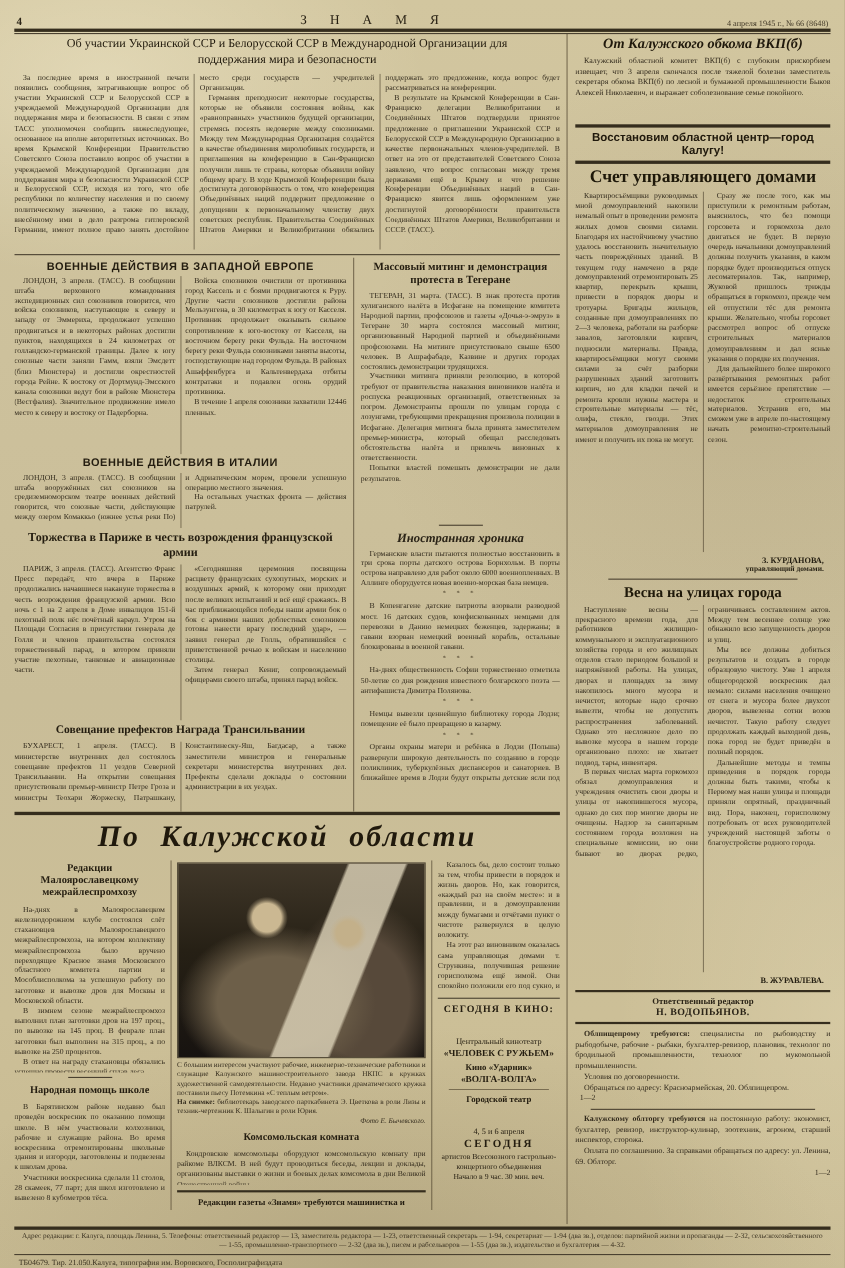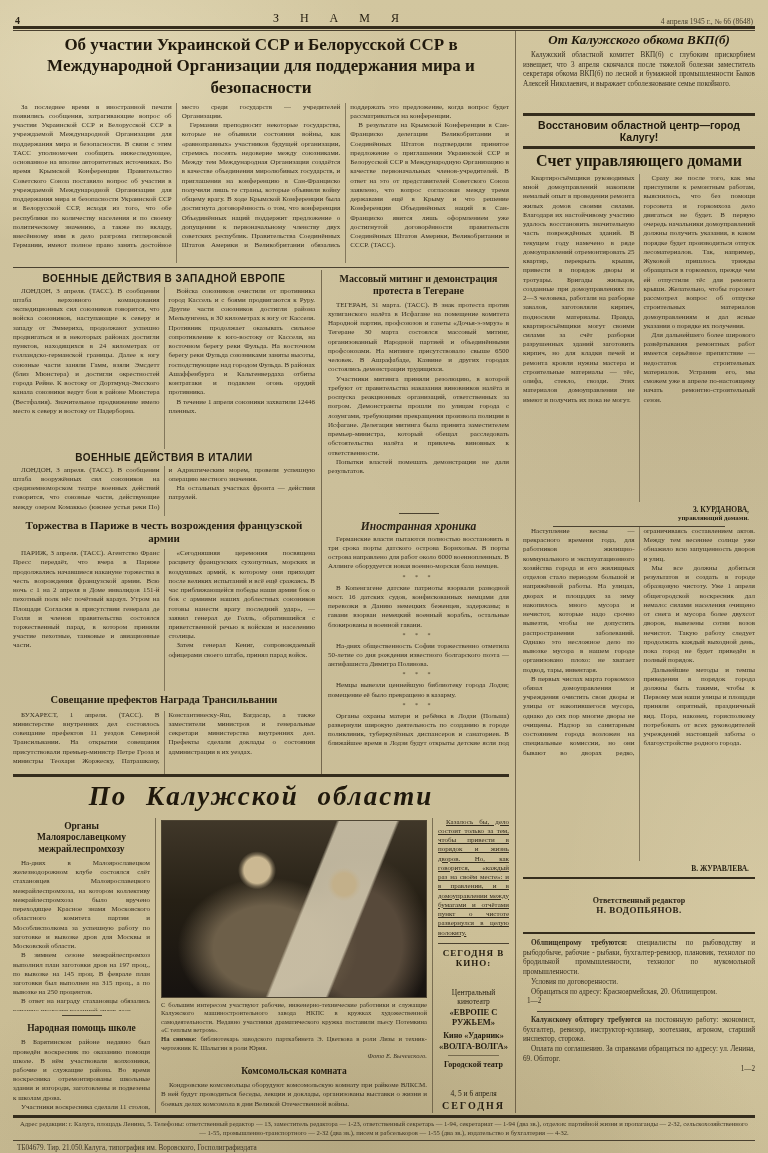--- a/index.html
+++ b/index.html
@@ -35,7 +35,7 @@
   .sig{text-align:right;font-size:7.5px;font-weight:bold;padding:3px 6px 0 0;color:#251f12;}
   .sig small{display:block;font-weight:bold;font-size:6.8px;}
   
-  .h-main{font-size:17px;font-weight:bold;text-align:center;line-height:1.25;padding:3px 26px 5px;color:#211a0d;}
+  .h-main{font-size:11px;font-weight:normal;text-align:center;line-height:1.25;padding:3px 26px 5px;color:#211a0d;}
   .h-sans{font-family:"Liberation Sans","DejaVu Sans",sans-serif;font-weight:bold;text-align:center;font-size:10px;letter-spacing:.5px;padding:3px 0 3px;color:#241d10;}
   .h-serif{font-weight:bold;text-align:center;font-size:11px;line-height:1.2;padding:3px 6px 4px;color:#241d10;}
   .h-ital{font-weight:bold;font-style:italic;text-align:center;font-size:11.5px;padding:2px 0 3px;}

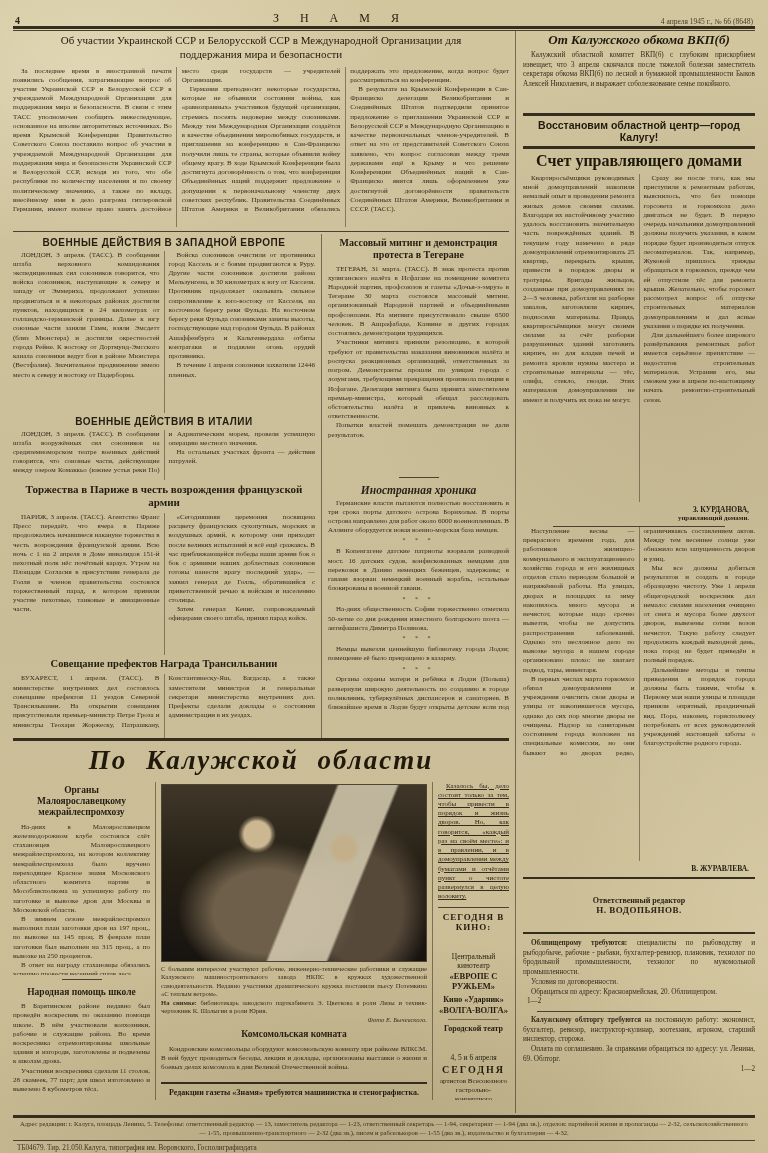--- a/index.html
+++ b/index.html
@@ -261,6 +261,7 @@
       <div class="rule" style="margin:5px 30px 0;"></div>
 
       <div>
+        <div class="vesna-t">Весна на улицах города</div>
         <div class="bt cols2" style="height:334px;">
           <p>Наступление весны — прекрасного времени года, для работников жилищно-коммунального и эксплуатационного хозяйства города и его жилищных отделов стало периодом большой и напряжённой работы. На улицах, дворах и площадях за зиму накопилось много мусора и нечистот, которые надо срочно вывезти, чтобы не допустить распространения заболеваний. Однако это несложное дело по вывозке мусора в нашем городе организовано плохо: не хватает подвод, тары, инвентаря.</p>
           <p>В первых числах марта горкомхоз обязал домоуправления и учреждения очистить свои дворы и улицы от накопившегося мусора, однако до сих пор многие дворы не очищены. Надзор за санитарным состоянием города возложен на специальные комиссии, но они бывают во дворах редко, ограничиваясь составлением актов. Между тем весеннее солнце уже обнажило всю запущенность дворов и улиц.</p>

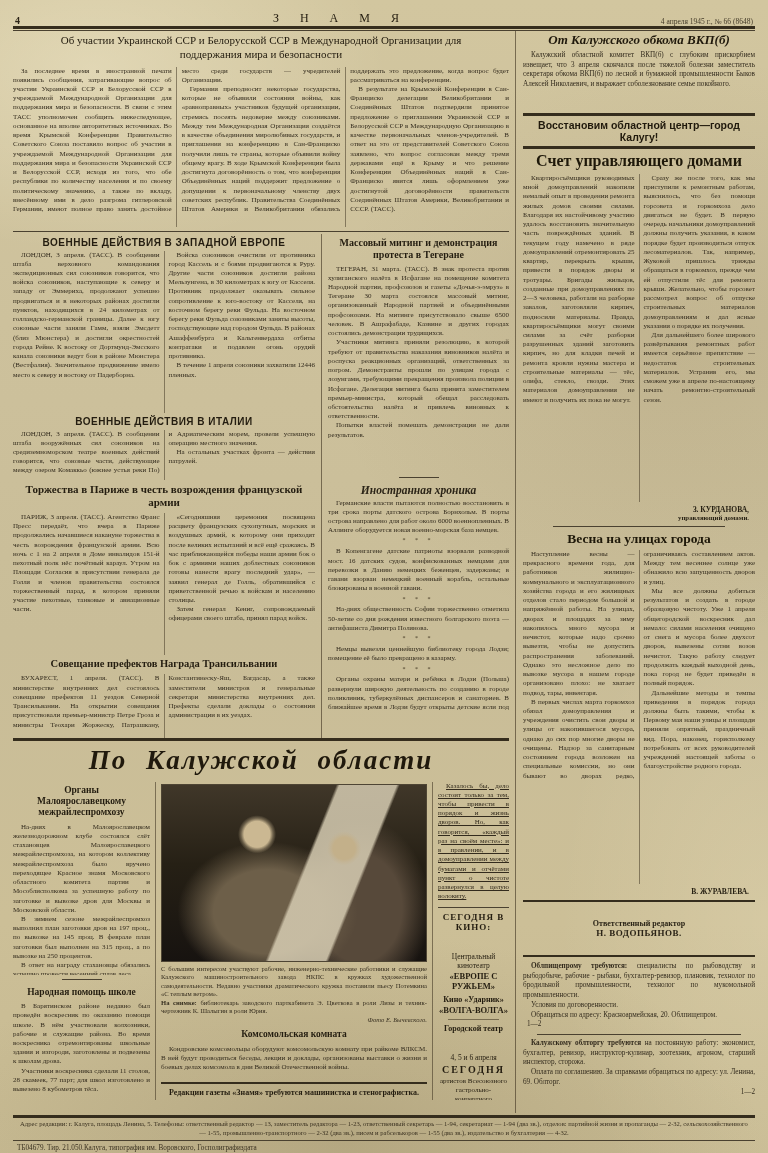--- a/index.html
+++ b/index.html
@@ -181,7 +181,7 @@
       <div class="k-row">
 
         <div class="kA">
-          <div class="h-serif" style="font-size:9.5px;">Органы Малоярославецкому межрайлеспромхозу</div>
+          <div class="h-serif" style="font-size:9.5px;">Редакции Малоярославецкому межрайлеспромхозу</div>
           <div class="bt" style="height:152px;">
             <p>На-днях в Малоярославецком железнодорожном клубе состоялся слёт стахановцев Малоярославецкого межрайлеспромхоза, на котором коллективу межрайлеспромхоза было вручено переходящее Красное знамя Московского областного комитета партии и Мособлисполкома за успешную работу по заготовке и вывозке дров для Москвы и Московской области.</p>
             <p>В зимнем сезоне межрайлеспромхоз выполнил план заготовки дров на 197 проц., по вывозке на 145 проц. В феврале план заготовки был выполнен на 315 проц., а по вывозке на 250 процентов.</p>

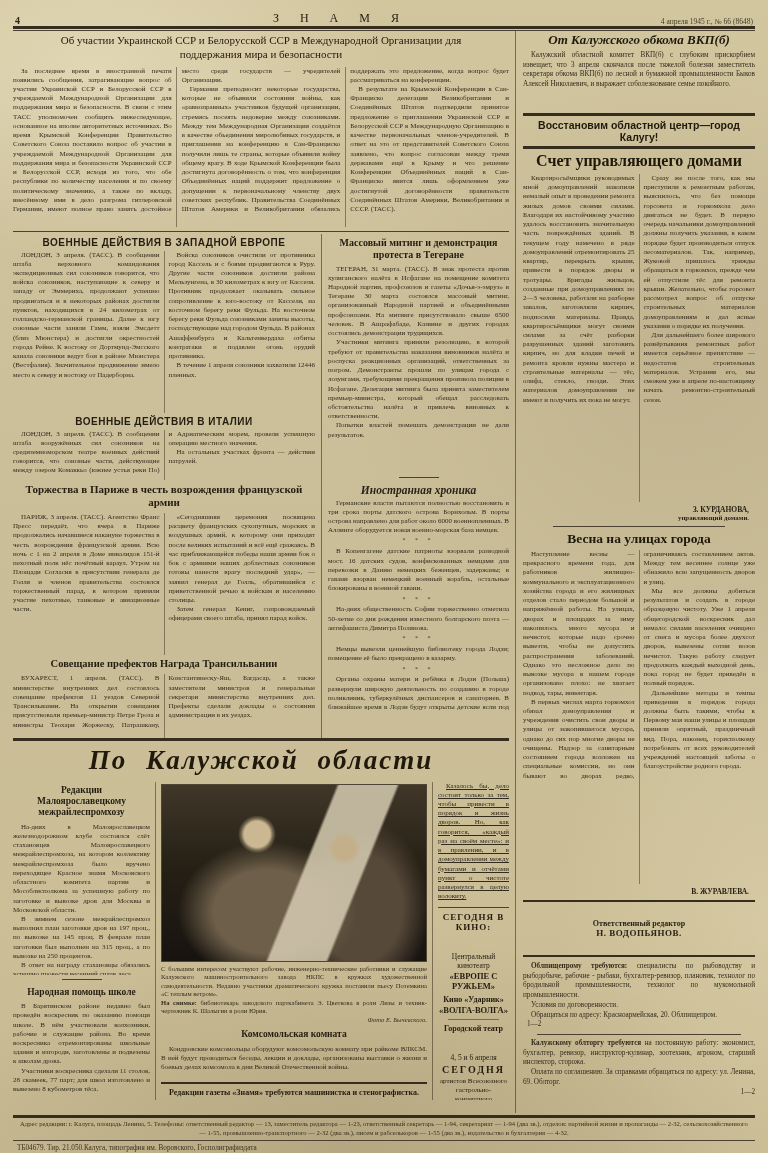--- a/index.html
+++ b/index.html
@@ -211,7 +211,7 @@
         </div>
 
         <div class="kC">
-          <div class="bt" style="height:120px;text-decoration:underline;">
+          <div class="bt" style="height:120px;">
             <p>Казалось бы, дело состоит только за тем, чтобы привести в порядок и жизнь дворов. Но, как говорится, «каждый раз на своём месте»: и в правлении, и в домоуправлении между бумагами и отчётами пункт о чистоте развернулся в целую волокиту.</p>
             <p>На этот раз виновником оказалась сама управляющая домами т. Стрункина, получившая решение горисполкома ещё зимой. Они спокойно положили его под сукно, и пролежало оно более месяца, а между тем весеннее солнце успело обнажить всю дальнюю запущенность дворов.</p>
           </div>

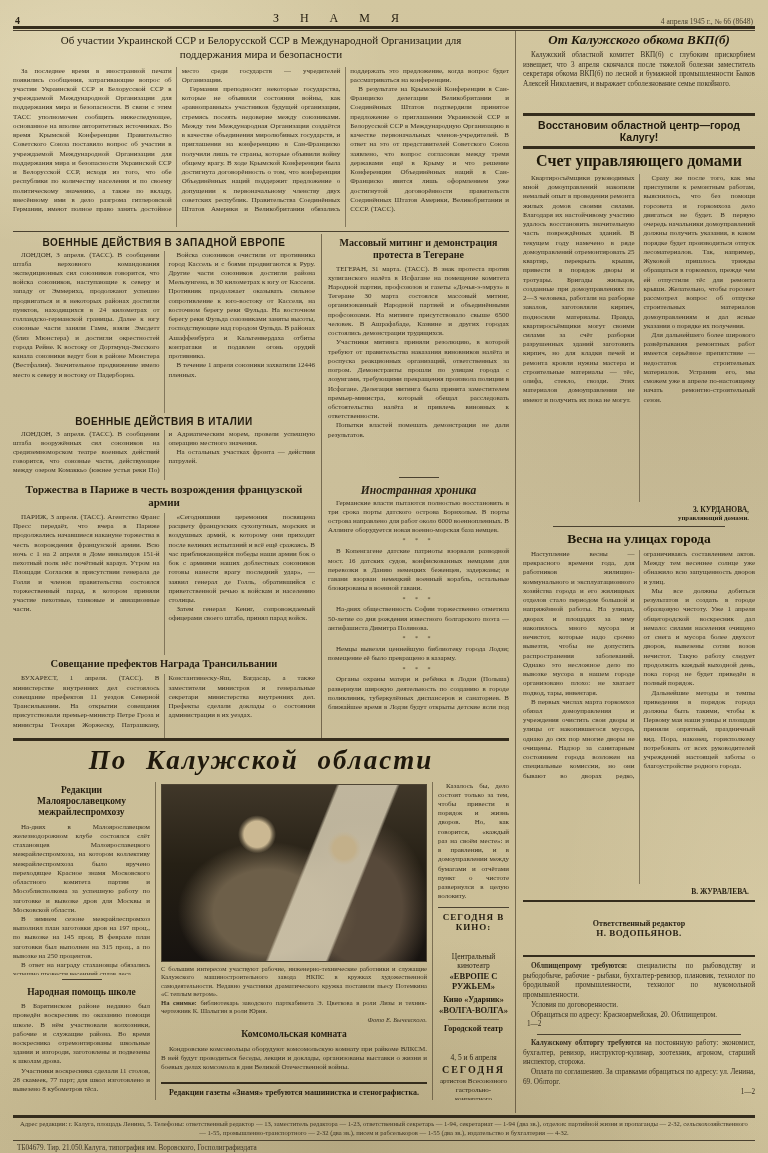--- a/index.html
+++ b/index.html
@@ -79,7 +79,7 @@
   .banner{font-family:"Liberation Sans","DejaVu Sans",sans-serif;font-weight:bold;font-size:10.5px;text-align:center;padding:3px 0;color:#20190c;}
   .schet-t{font-weight:bold;font-size:16px;text-align:center;padding:3px 0 4px;color:#1e1809;}
   .vesna-t{font-weight:bold;font-size:13.5px;text-align:center;padding:4px 0 3px;color:#1e1809;}
-  .editor{border-top:2px solid #352d1d;border-bottom:2px solid #352d1d;text-align:center;padding:17px 0;margin:4px 0 5px;}
+  .editor{border-top:2px solid #352d1d;border-bottom:2px solid #352d1d;text-align:center;padding:4px 0;margin:4px 0 5px;}
   .editor .e1{font-weight:bold;font-size:8px;}
   .editor .e2{font-weight:bold;font-size:9px;letter-spacing:.5px;}
   .ad{font-size:7.2px;line-height:1.35;text-align:justify;color:#332b1d;}

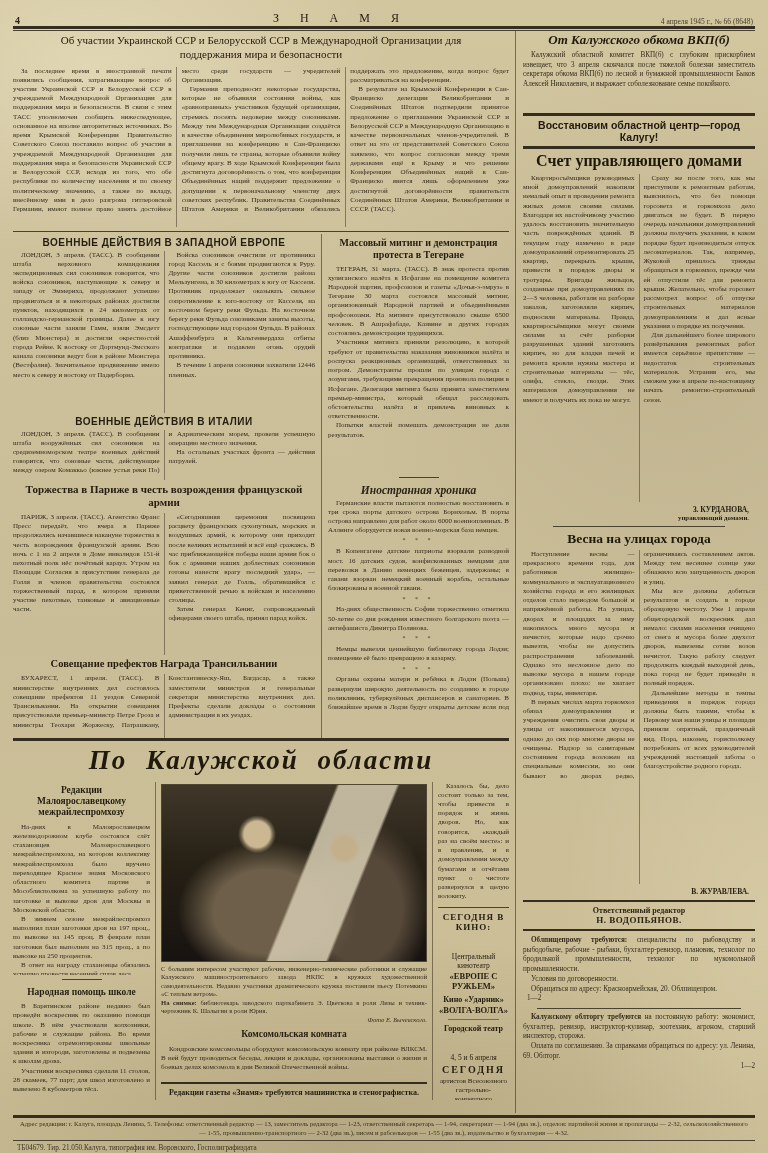--- a/index.html
+++ b/index.html
@@ -218,7 +218,7 @@
           <div class="kino">
             <div class="k1">СЕГОДНЯ В КИНО:</div>
             <div class="k2">Центральный кинотеатр</div>
-            <div class="k3">«ЕВРОПЕ С РУЖЬЕМ»</div>
+            <div class="k3">«ЧЕЛОВЕК С РУЖЬЕМ»</div>
             <div class="kb">Кино «Ударник»</div>
             <div class="k3">«ВОЛГА-ВОЛГА»</div>
             <hr>

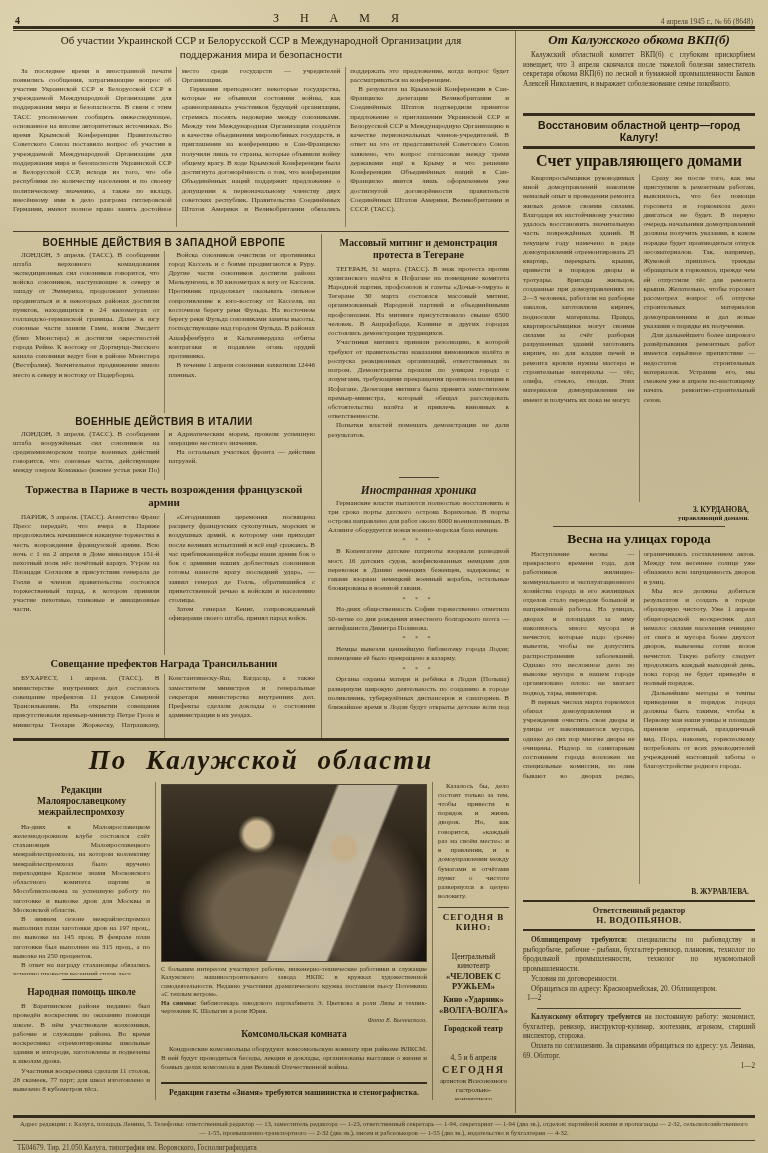--- a/index.html
+++ b/index.html
@@ -52,7 +52,7 @@
   .k-title{font-size:27px;font-weight:bold;font-style:italic;text-align:center;letter-spacing:2px;word-spacing:10px;padding:4px 0 6px;color:#20190c;}
   .k-row{display:flex;height:318px;overflow:hidden;}
   .kA{width:142px;padding-right:5px;}
-  .kB{width:278px;border-left:1px solid rgba(70,58,38,.6);border-right:1px solid rgba(70,58,38,.6);padding:0 5px;}
+  .kB{width:238px;border-left:1px solid rgba(70,58,38,.6);border-right:1px solid rgba(70,58,38,.6);padding:0 5px;}
   .kC{flex:1;padding-left:5px;}
   .photo{height:178px;border:1px solid #4e4534;margin:2px 0 3px;
     background:

